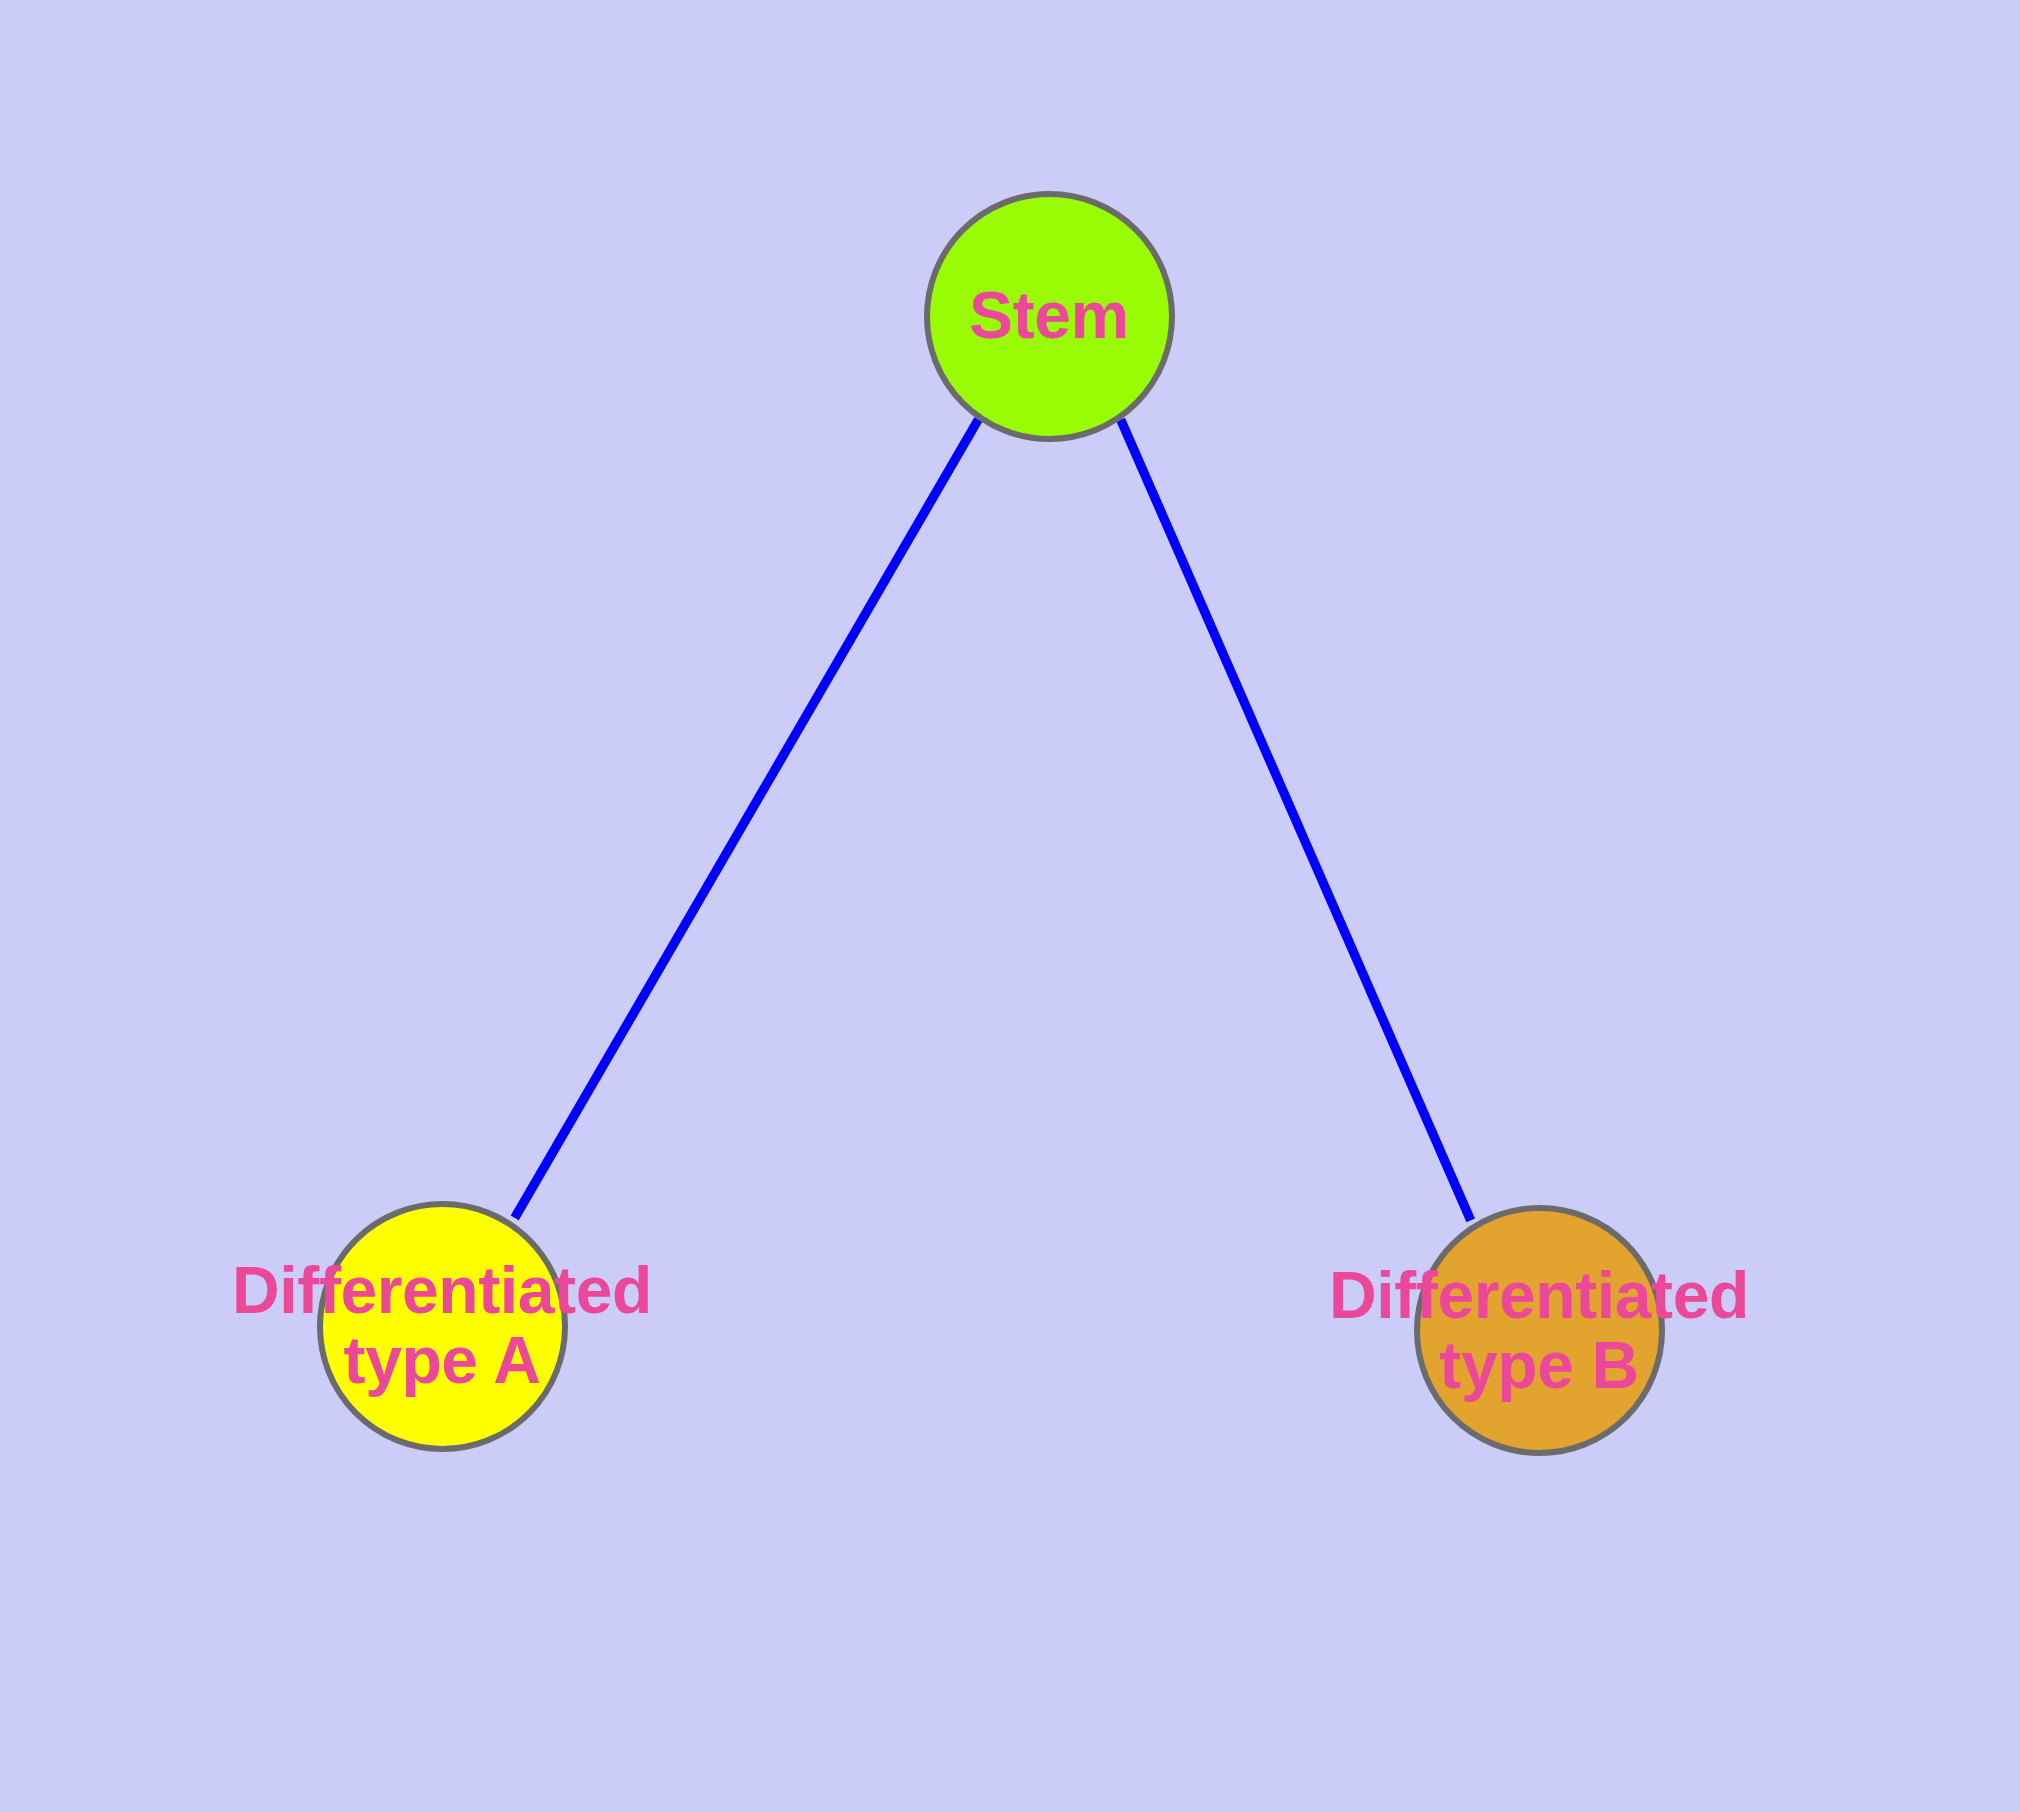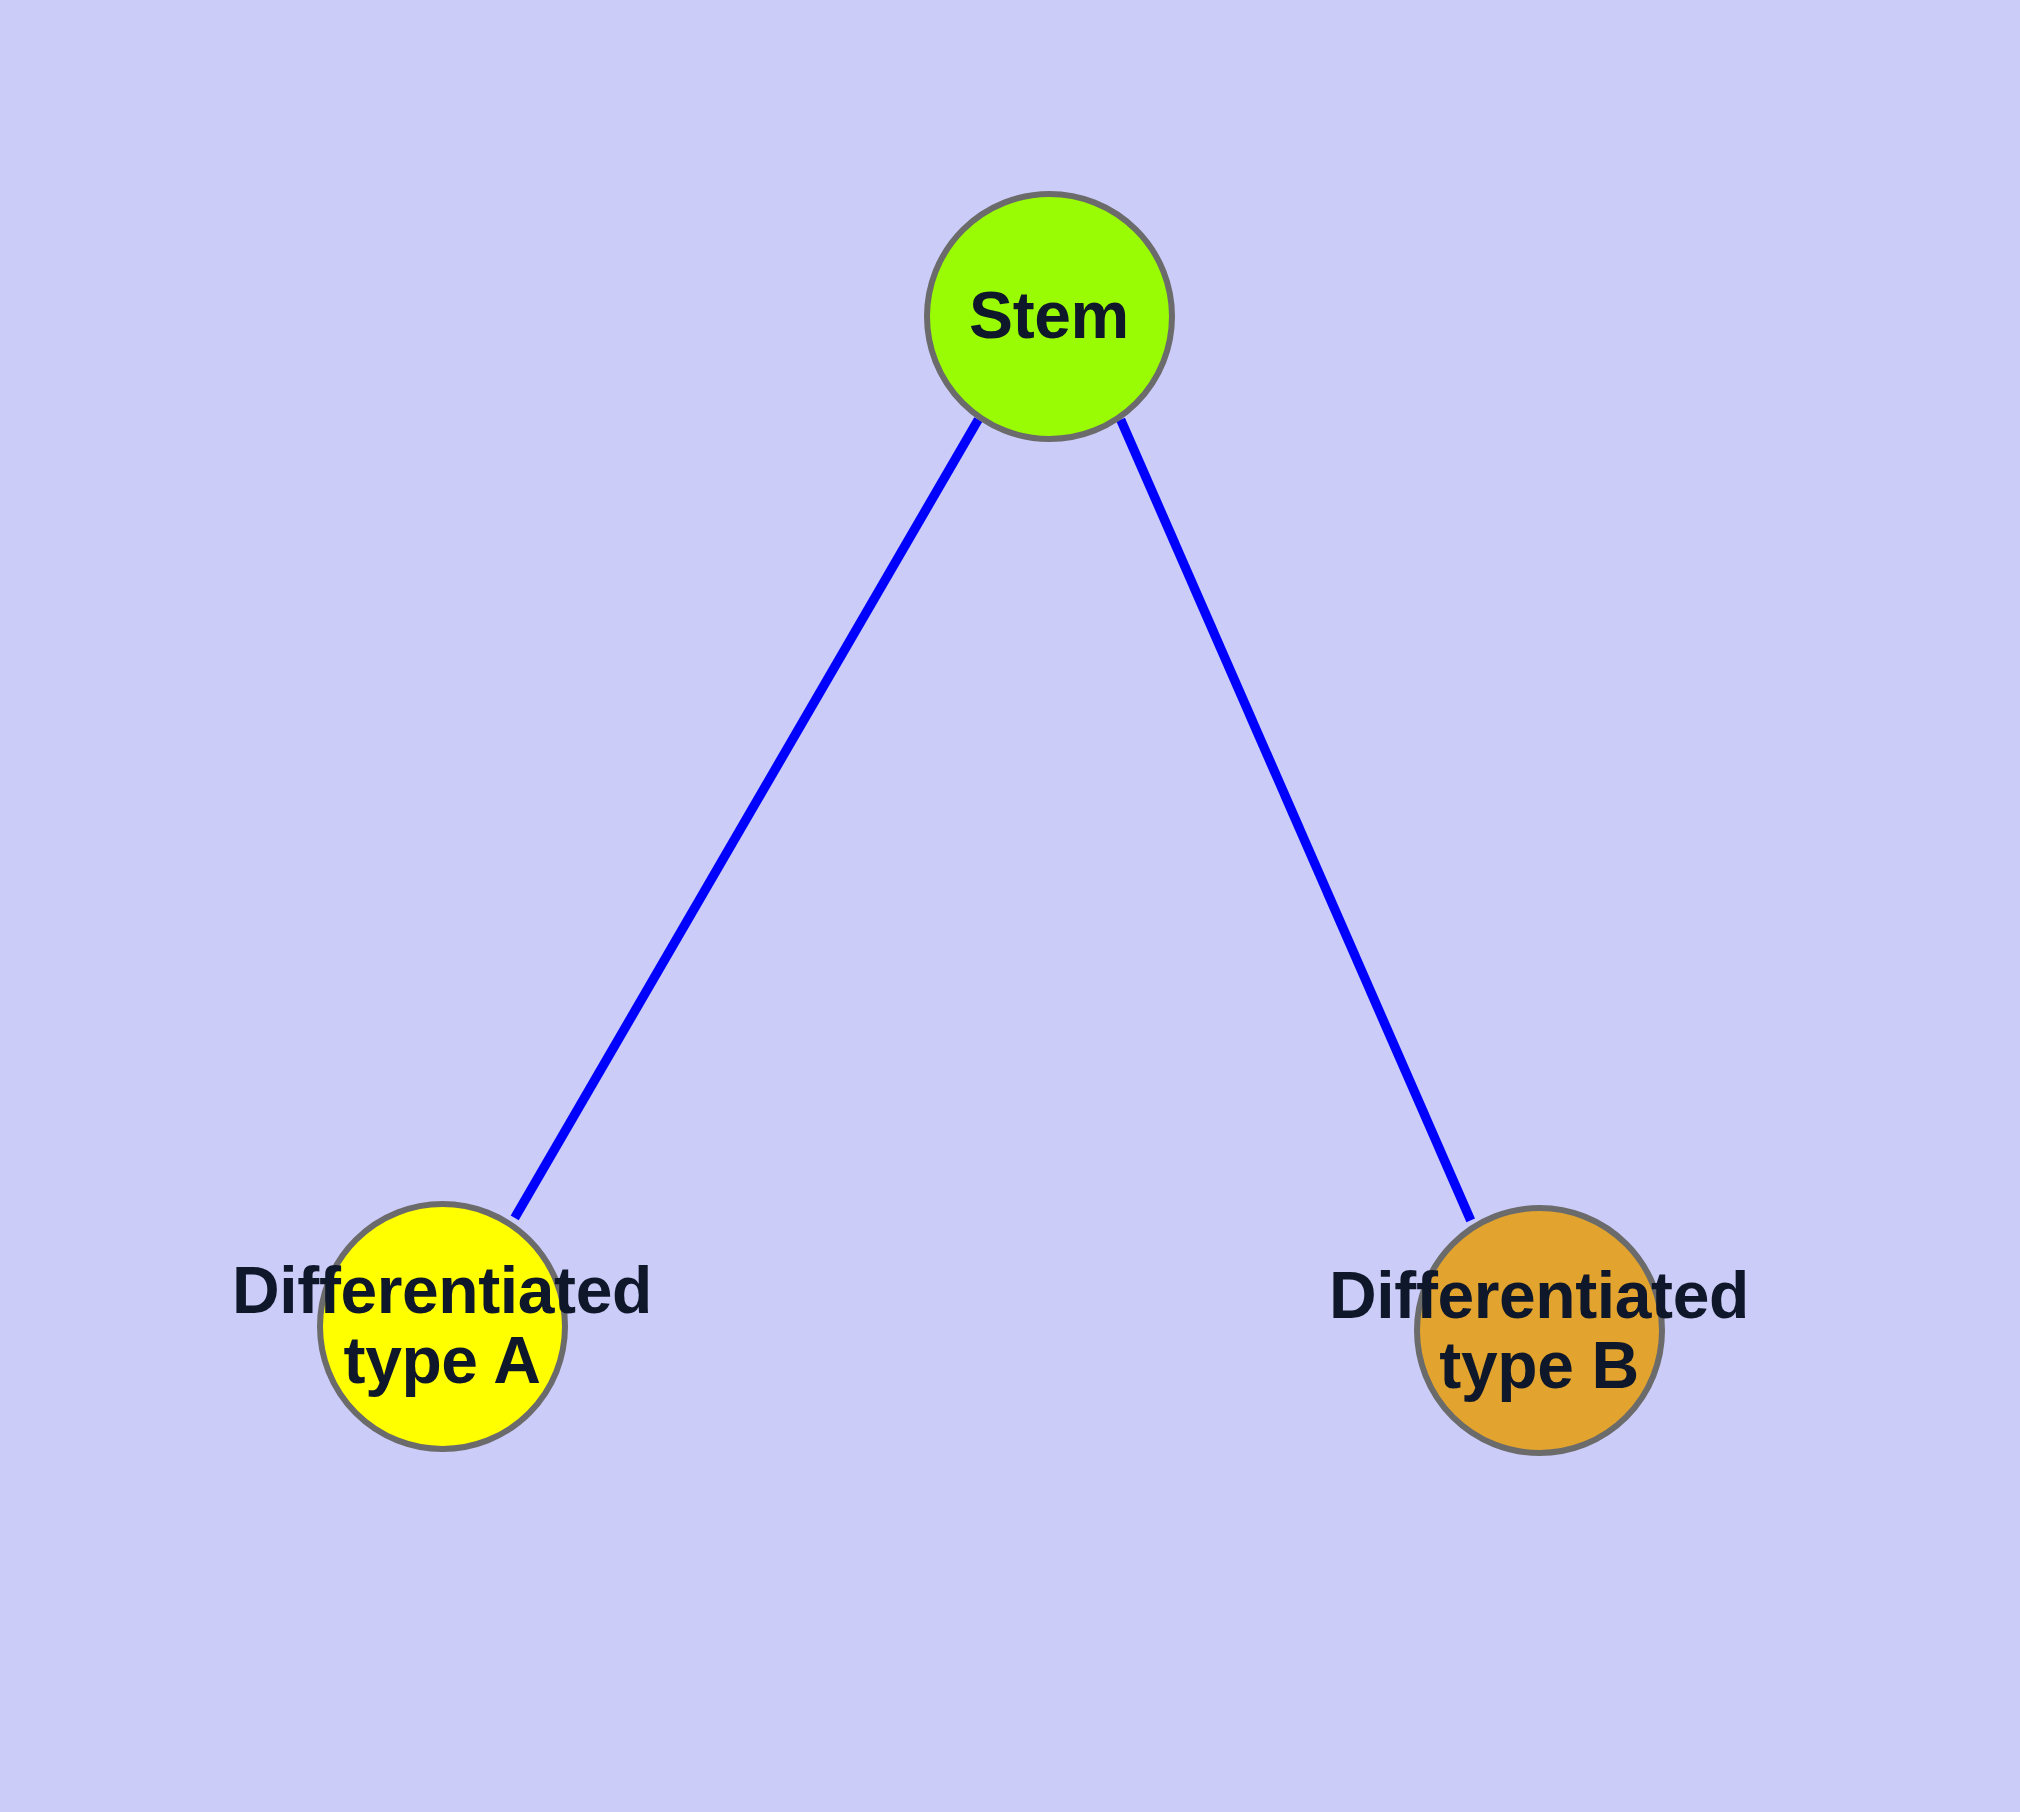--- a/index.html
+++ b/index.html
@@ -37,7 +37,7 @@
     position: absolute;
     white-space: pre;
     text-align: center;
-    color: #0f172a;
+    color: #ec4899;
     font-weight: bold;
     line-height: 1.06;
     letter-spacing: -0.4px;

